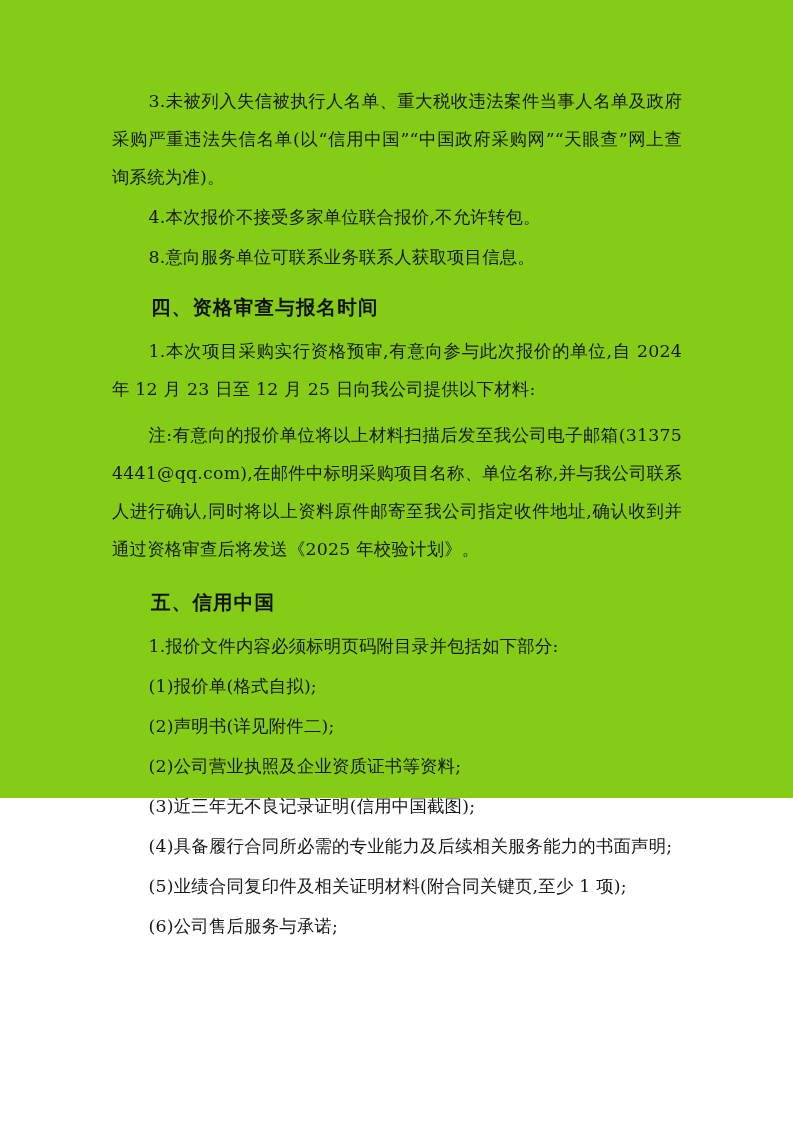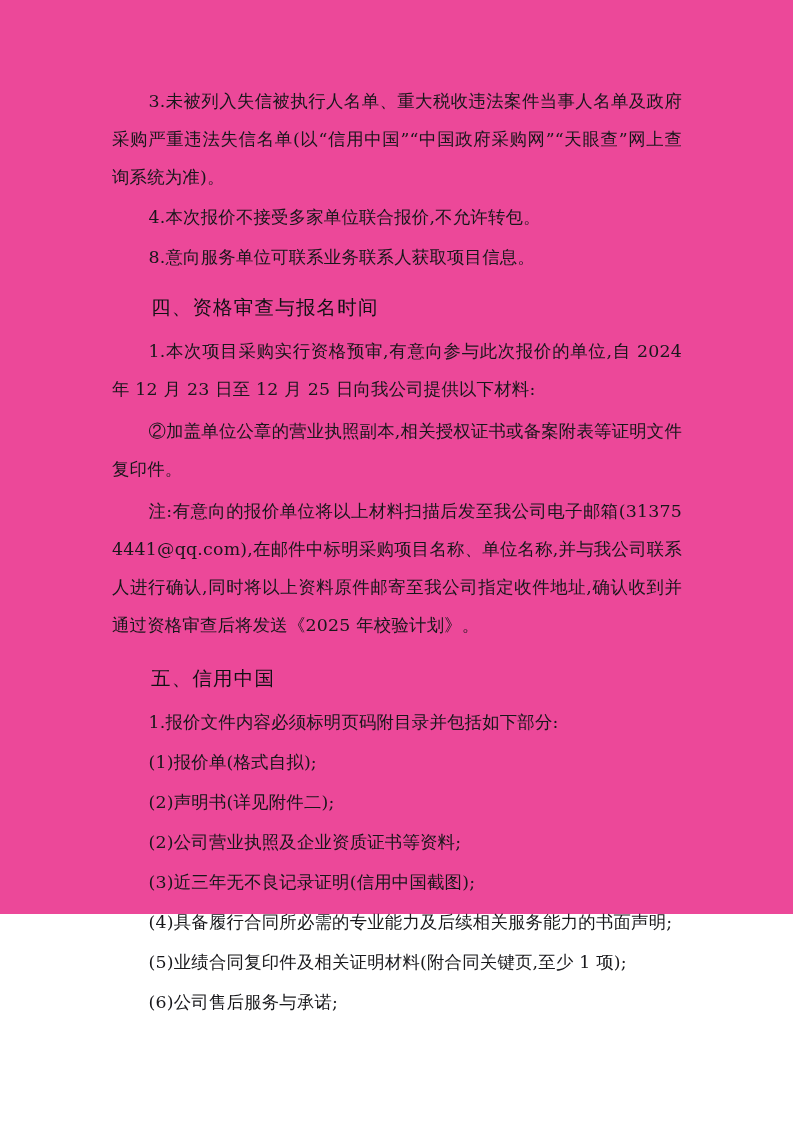--- a/index.html
+++ b/index.html
@@ -20,8 +20,8 @@
     left: 0;
     top: 0;
     width: 793px;
-    height: 914px;
-    background: #ec4899;
+    height: 798px;
+    background: #84cc16;
   }
   .content {
     position: absolute;

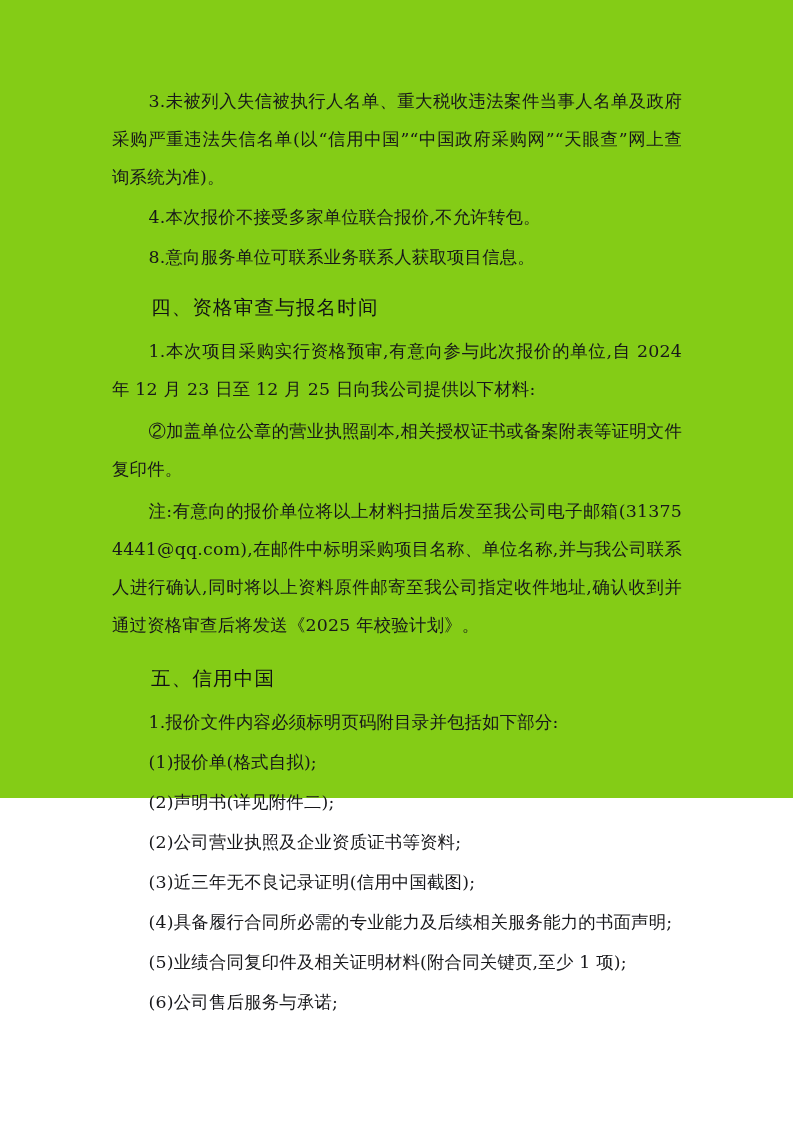--- a/index.html
+++ b/index.html
@@ -44,7 +44,7 @@
   .heading {
     font-size: 19.5px;
     line-height: 44px;
-    font-weight: normal;
+    font-weight: bold;
     letter-spacing: 1.2px;
     margin: 0;
     text-indent: 2.0em;

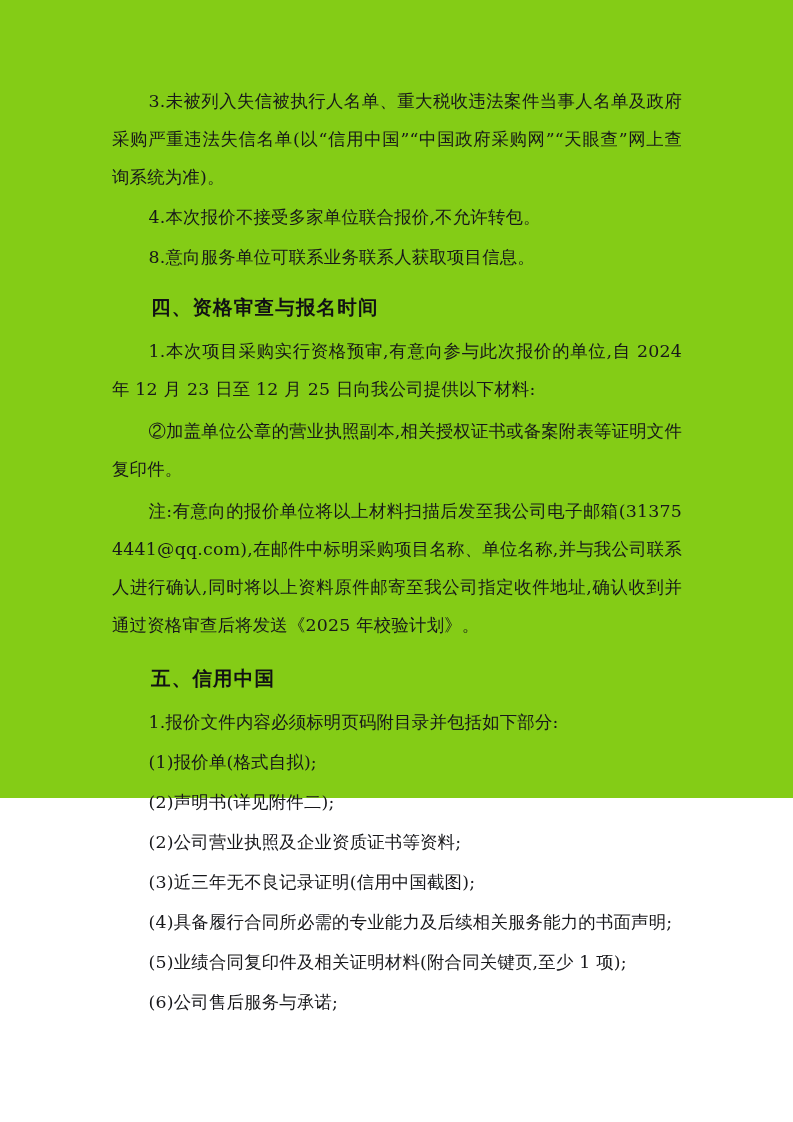--- a/index.html
+++ b/index.html
@@ -84,7 +84,6 @@
     <p class="para indent2">1.本次项目采购实行资格预审,有意向参与此次报价的单位,自 2024 年 12 月 23 日至 12 月 25 日向我公司提供以下材料:</p>
     <div class="gap-sm"></div>
     <div class="gap-sm"></div>
-    <p class="para sub-item">②加盖单位公章的营业执照副本,相关授权证书或备案附表等证明文件复印件。</p>
     <div class="gap-sm"></div>
     <div class="gap-sm"></div>
     <p class="para note-block">注:有意向的报价单位将以上材料扫描后发至我公司电子邮箱(313754441@qq.com),在邮件中标明采购项目名称、单位名称,并与我公司联系人进行确认,同时将以上资料原件邮寄至我公司指定收件地址,确认收到并通过资格审查后将发送《2025 年校验计划》。</p>

